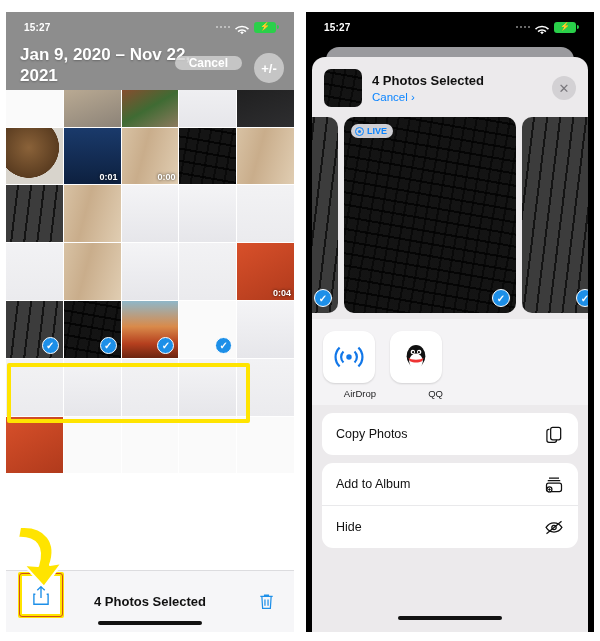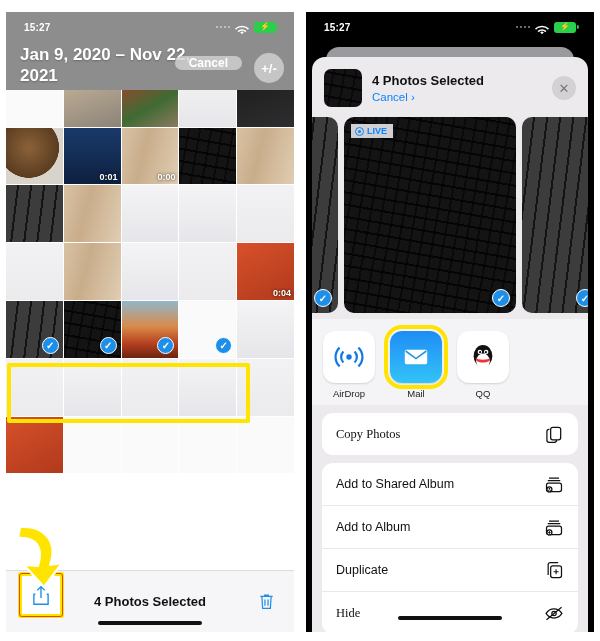--- a/index.html
+++ b/index.html
@@ -197,7 +197,7 @@
     position: absolute; left: 7px; top: 7px;
     background: rgba(235,235,240,.88); color: #0a84ff;
     font-size: 9px; font-weight: bold; padding: 2px 6px 2px 4px;
-    border-radius: 0; display: flex; align-items: center; gap: 3px; z-index: 6;
+    border-radius: 7px; display: flex; align-items: center; gap: 3px; z-index: 6;
   }
   .live-ring {
     width: 9px; height: 9px; border-radius: 50%;

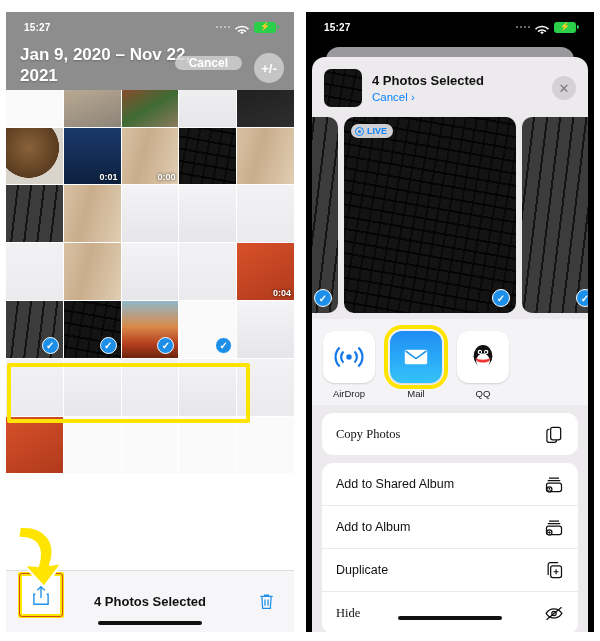--- a/index.html
+++ b/index.html
@@ -211,7 +211,7 @@
     background: #f4f3f5; padding: 12px 10px 6px 10px;
     display: flex; gap: 13px; align-items: flex-start; overflow: hidden;
   }
-  .app { width: 54px; flex: 0 0 auto; text-align: center; position: relative; }
+  .app { width: 54px; flex: 0 0 auto; text-align: right; position: relative; }
   .app-icon {
     width: 52px; height: 52px; border-radius: 12px; margin: 0 auto;
     display: flex; align-items: center; justify-content: center;

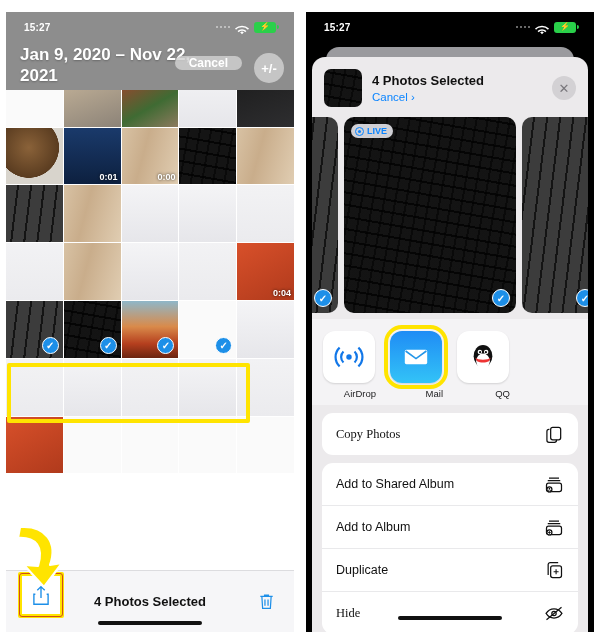--- a/index.html
+++ b/index.html
@@ -501,15 +501,6 @@
             </div>
             <div class="app-label">AirDrop</div>
           </div>
-          <div class="app hl">
-            <div class="app-icon" style="background:linear-gradient(180deg,#1f8cf5,#33c3f7)">
-              <svg viewBox="0 0 40 40" width="32" height="32">
-                  <rect x="6" y="11" width="28" height="18" rx="2" fill="#fff"></rect>
-                  <path d="M7 12.5 20 22l13-9.5" fill="none" stroke="#2596e8" stroke-width="2"></path>
-                </svg>
-            </div>
-            <div class="app-label">Mail</div>
-          </div>
           <div class="app">
             <div class="app-icon">
               <svg viewBox="0 0 40 40" width="34" height="34">

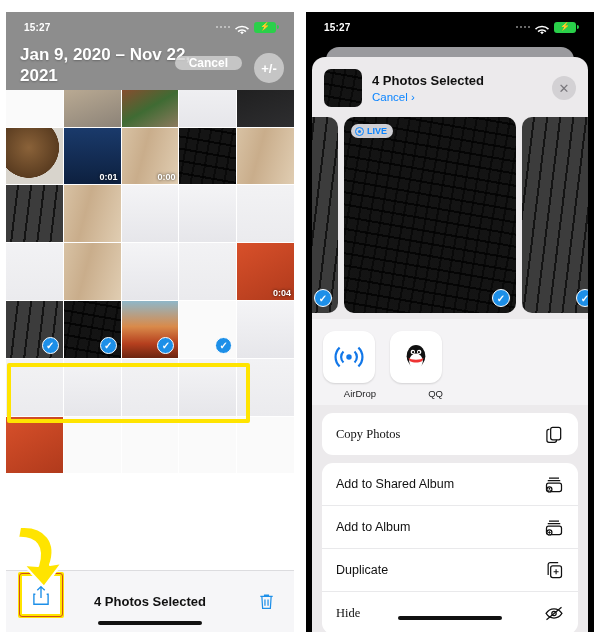--- a/index.html
+++ b/index.html
@@ -227,7 +227,7 @@
     padding: 11px 14px; font-size: 12.5px; color: #111;
     border-bottom: 1px solid #e9e9eb;
   }
-  .act-row:last-child { border-bottom: none; font-family: Liberation Serif, serif; }
+  .act-row:last-child { border-bottom: none; }
   .act-ico { width: 20px; height: 20px; color: #111; flex: 0 0 auto; }
 
   .r-home-ind {

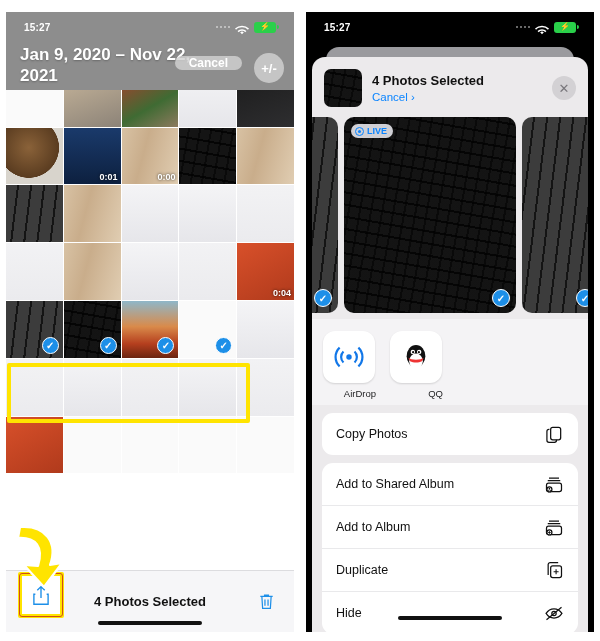--- a/index.html
+++ b/index.html
@@ -532,18 +532,6 @@
           </div>
           <div class="act-group">
             <div class="act-row">
-              <span>Add to Shared Album</span>
-              <span class="act-ico">
-                <svg viewBox="0 0 24 24" width="20" height="20" fill="none" stroke="#111" stroke-width="1.5">
-                  <path d="M6 5h12M4.5 8h15"></path>
-                    <rect x="3" y="11" width="18" height="10" rx="2.5"></rect>
-                  <circle cx="6.5" cy="18.5" r="3" fill="#fff"></circle>
-                    <circle cx="6.5" cy="17.4" r="1" fill="#111" stroke="none"></circle>
-                  <path d="M4.6 20.4a2 2 0 0 1 3.8 0" stroke-width="1.1"></path>
-                </svg>
-              </span>
-            </div>
-            <div class="act-row">
               <span>Add to Album</span>
               <span class="act-ico">
                 <svg viewBox="0 0 24 24" width="20" height="20" fill="none" stroke="#111" stroke-width="1.5">

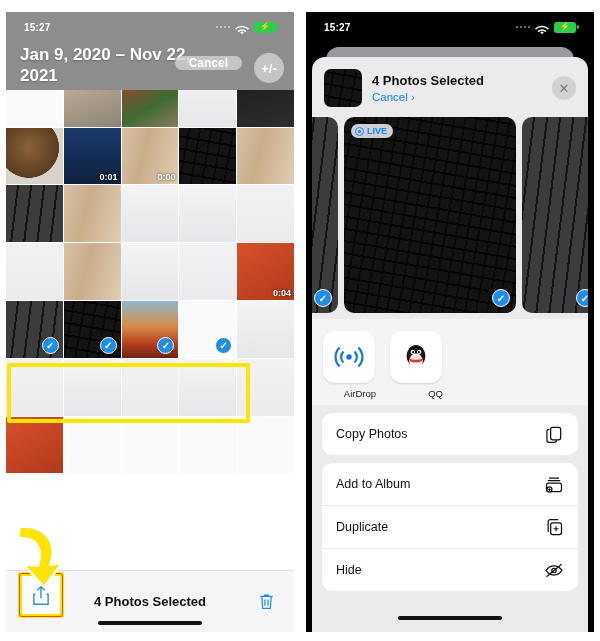--- a/index.html
+++ b/index.html
@@ -543,16 +543,6 @@
               </span>
             </div>
             <div class="act-row">
-              <span>Duplicate</span>
-              <span class="act-ico">
-                <svg viewBox="0 0 24 24" width="20" height="20" fill="none" stroke="#111" stroke-width="1.5">
-                  <rect x="8" y="7" width="13" height="14" rx="2.5"></rect>
-                    <path d="M5 18V5.5A2.5 2.5 0 0 1 7.5 3H17"></path>
-                  <path d="M14.5 11v6M11.5 14h6" stroke-width="1.3"></path>
-                </svg>
-              </span>
-            </div>
-            <div class="act-row">
               <span>Hide</span>
               <span class="act-ico">
                 <svg viewBox="0 0 24 24" width="20" height="20" fill="none" stroke="#111" stroke-width="1.5">

